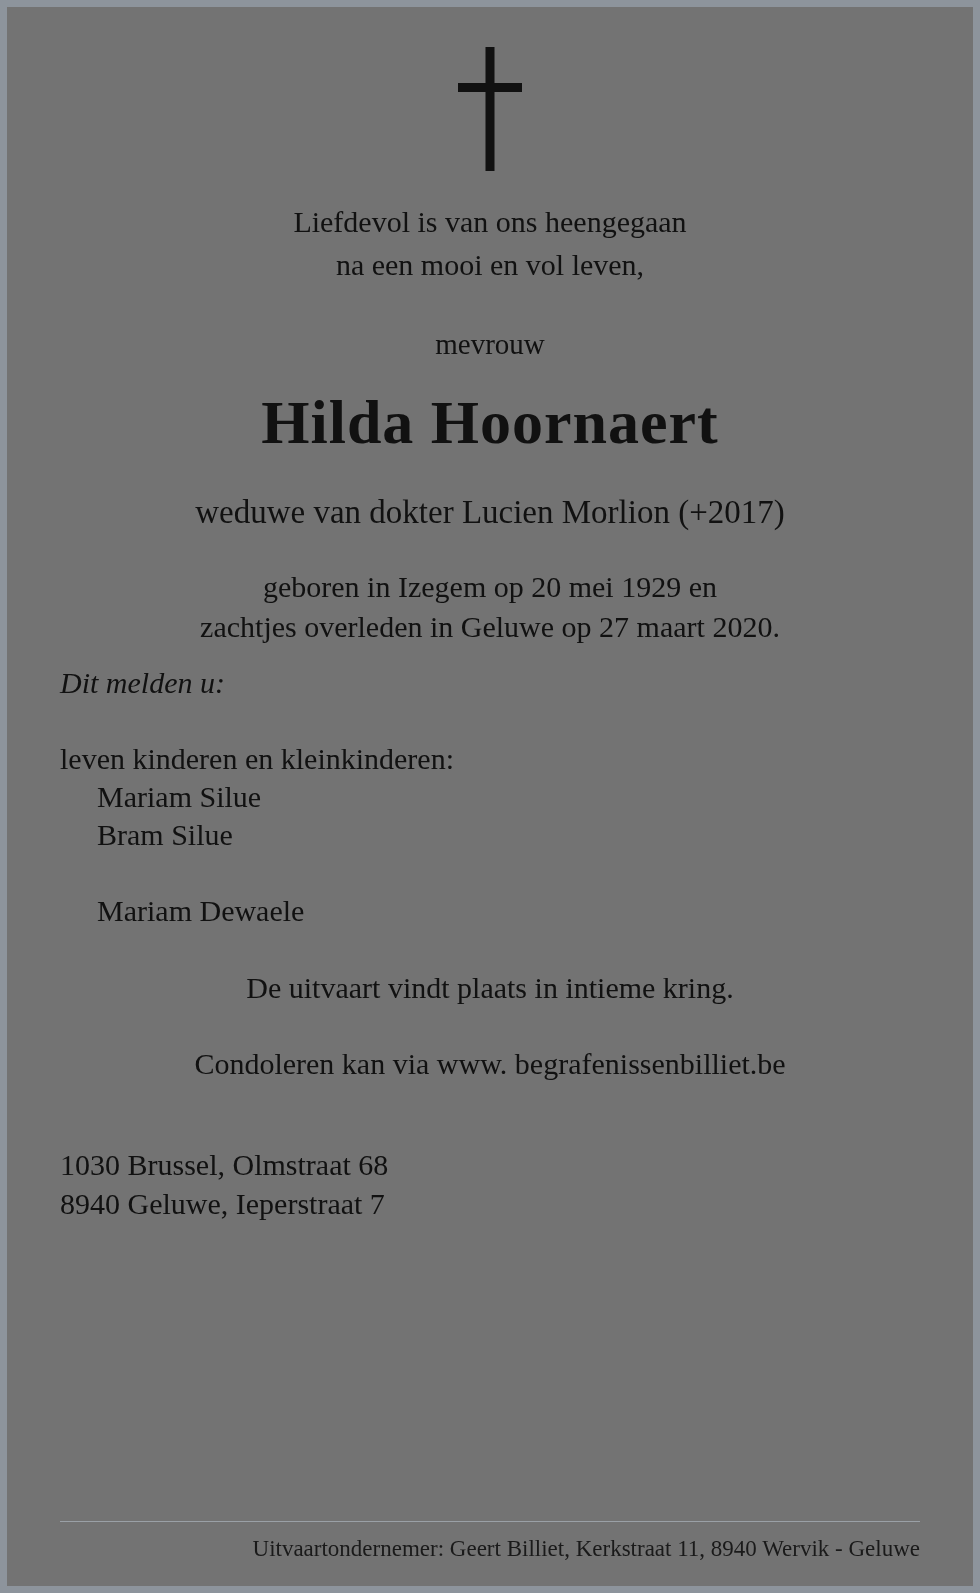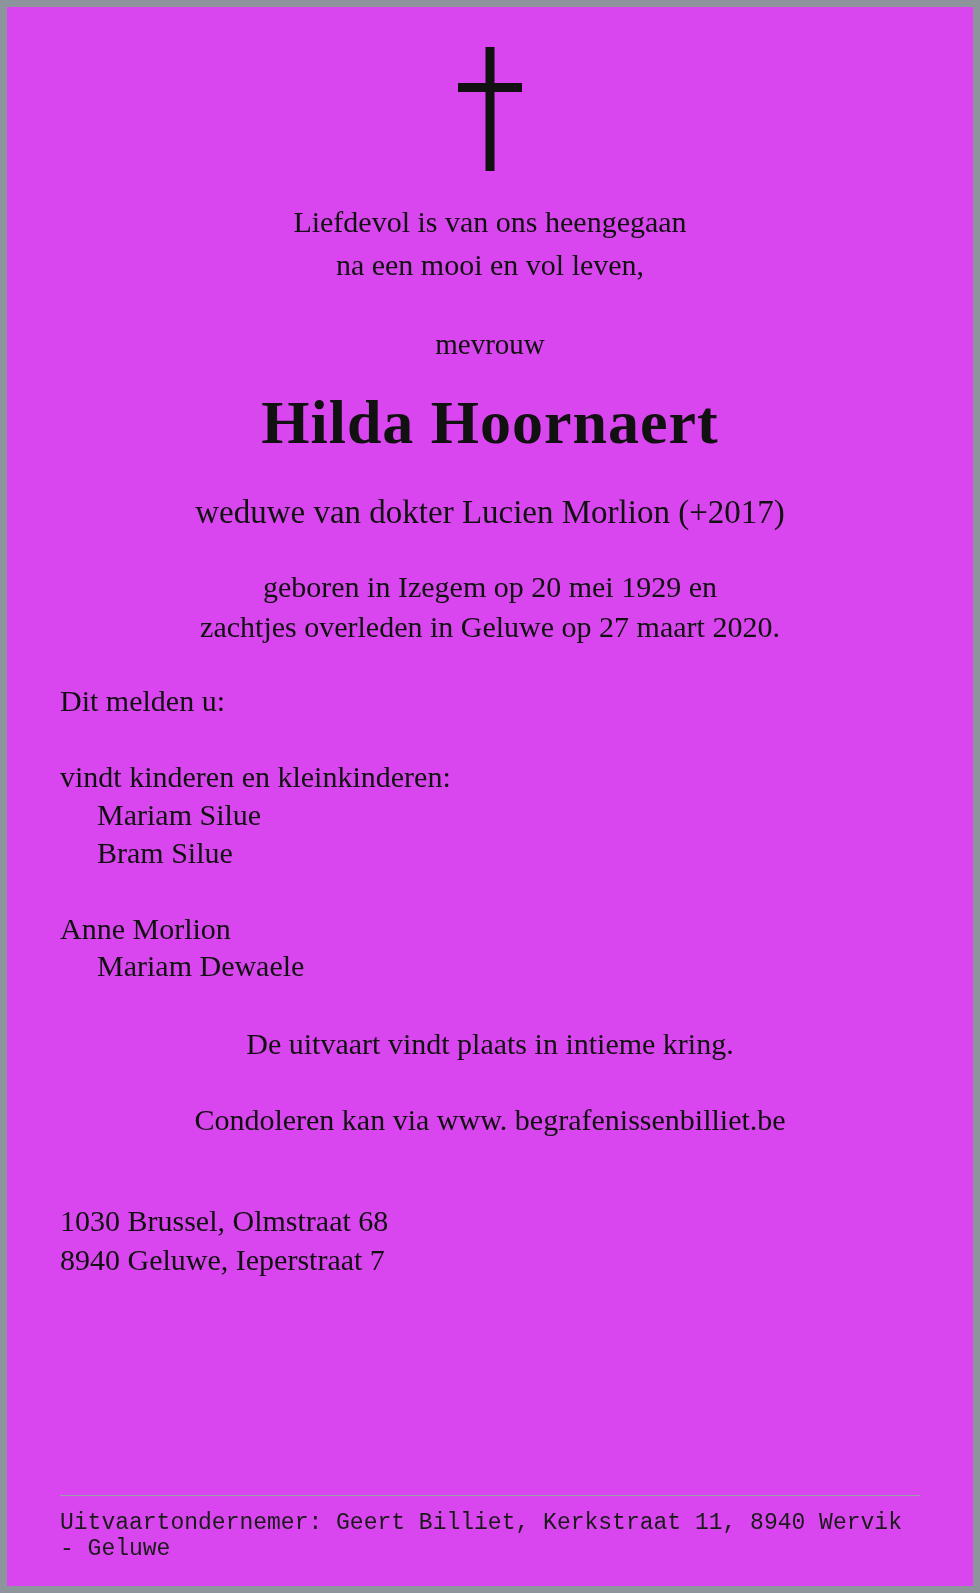--- a/index.html
+++ b/index.html
@@ -128,7 +128,7 @@
 </head>
 <body>
 
-<div class="page" style="border-color: rgb(141, 148, 156); background: #d946ef; color: rgb(17, 17, 17);">
+<div class="page" style="border-color: rgb(141, 148, 156); background: #737373; color: rgb(17, 17, 17);">
 
   <div class="cross-wrap">
     <div class="cross">

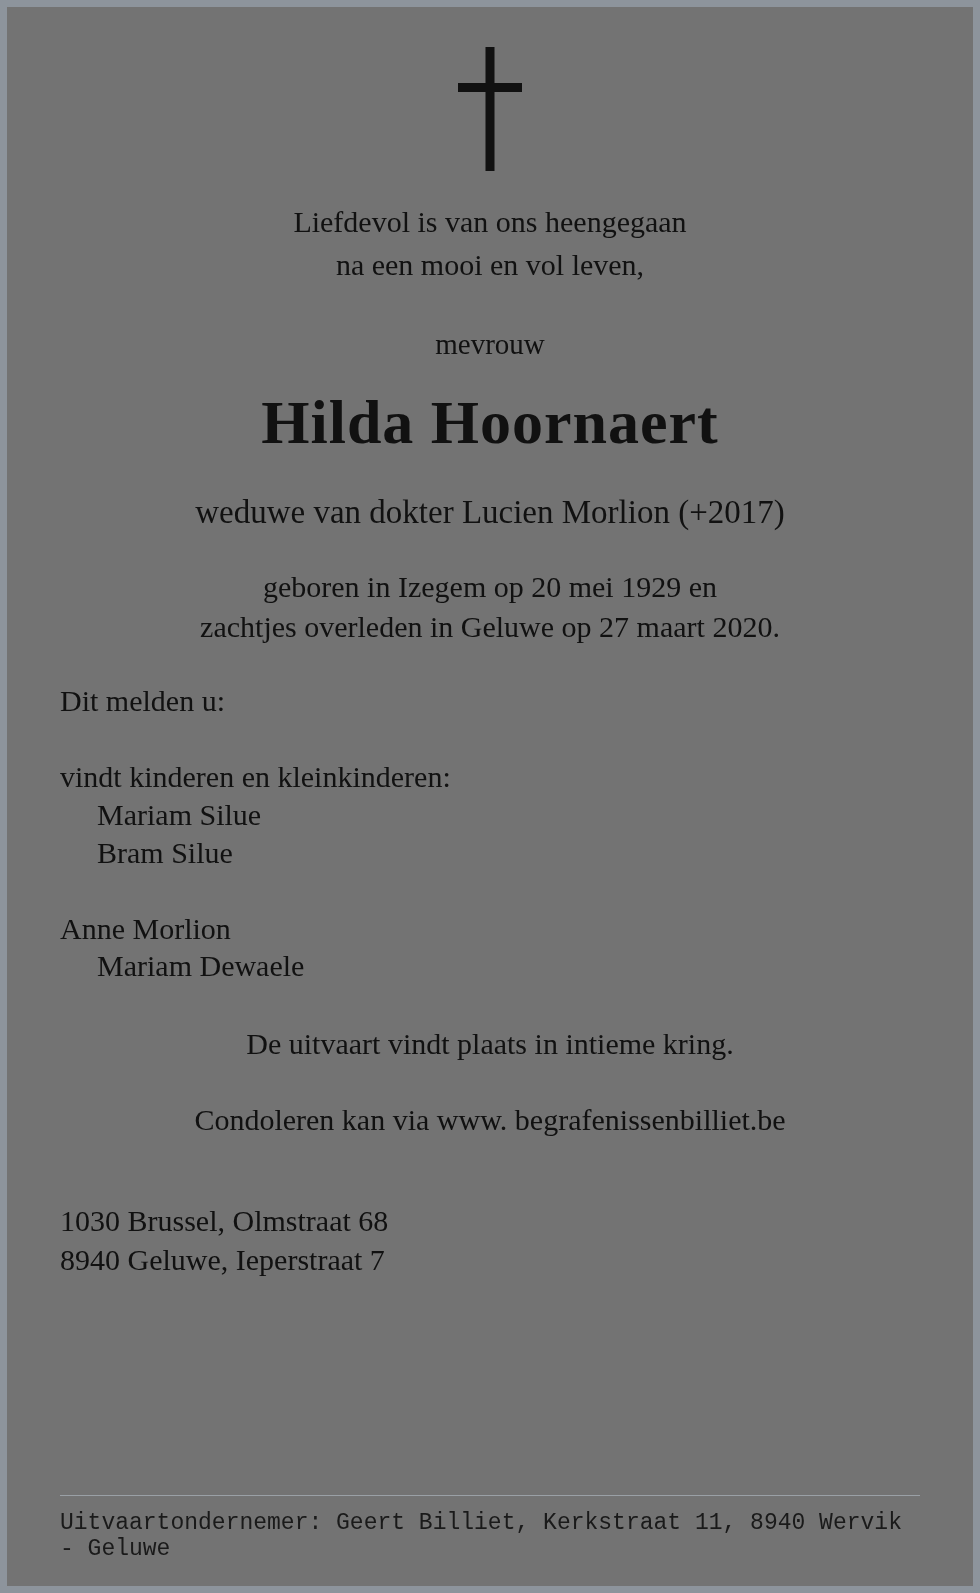--- a/index.html
+++ b/index.html
@@ -87,7 +87,7 @@
     line-height: 1.26;
   }
 
-  .announce-intro { margin-top: 36px; }
+  .announce-intro { margin-top: 18px; font-style: italic; }
 
   .family-group { margin-top: 38px; }
 

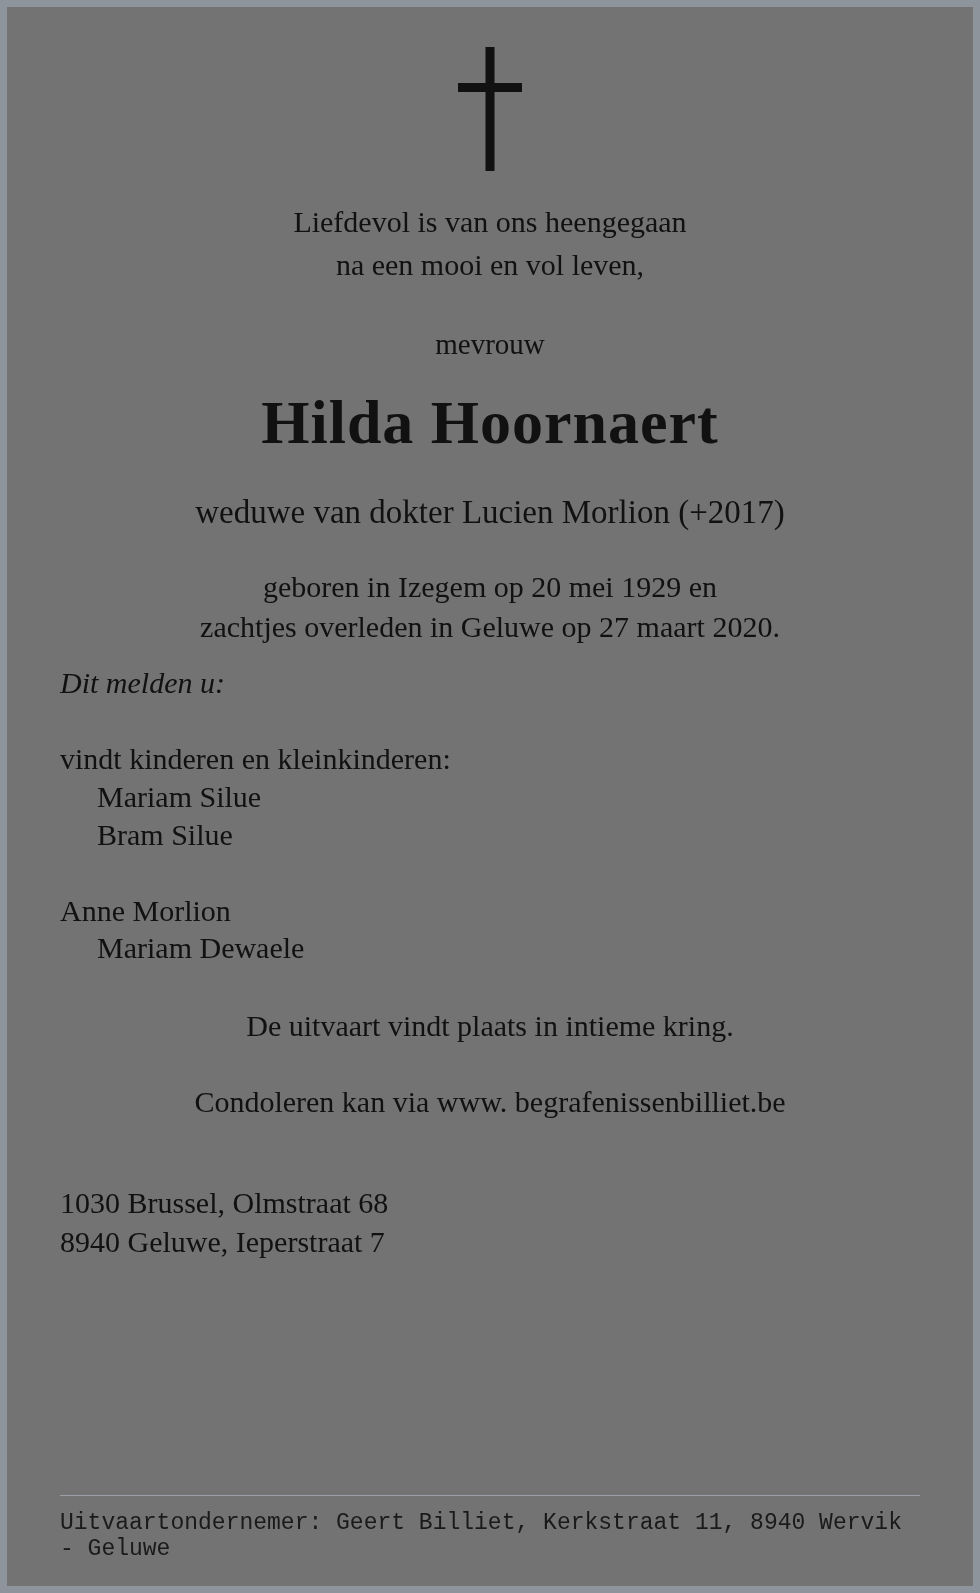--- a/index.html
+++ b/index.html
@@ -156,7 +156,7 @@
   <div class="left-block announce-intro">Dit melden u:</div>
 
   <div class="left-block family-group">
-    <div>vindt kinderen en kleinkinderen:</div>
+    <div>leven kinderen en kleinkinderen:</div>
     <div class="indent-1">Mariam Silue</div>
     <div class="indent-1">Bram Silue</div>
   </div>

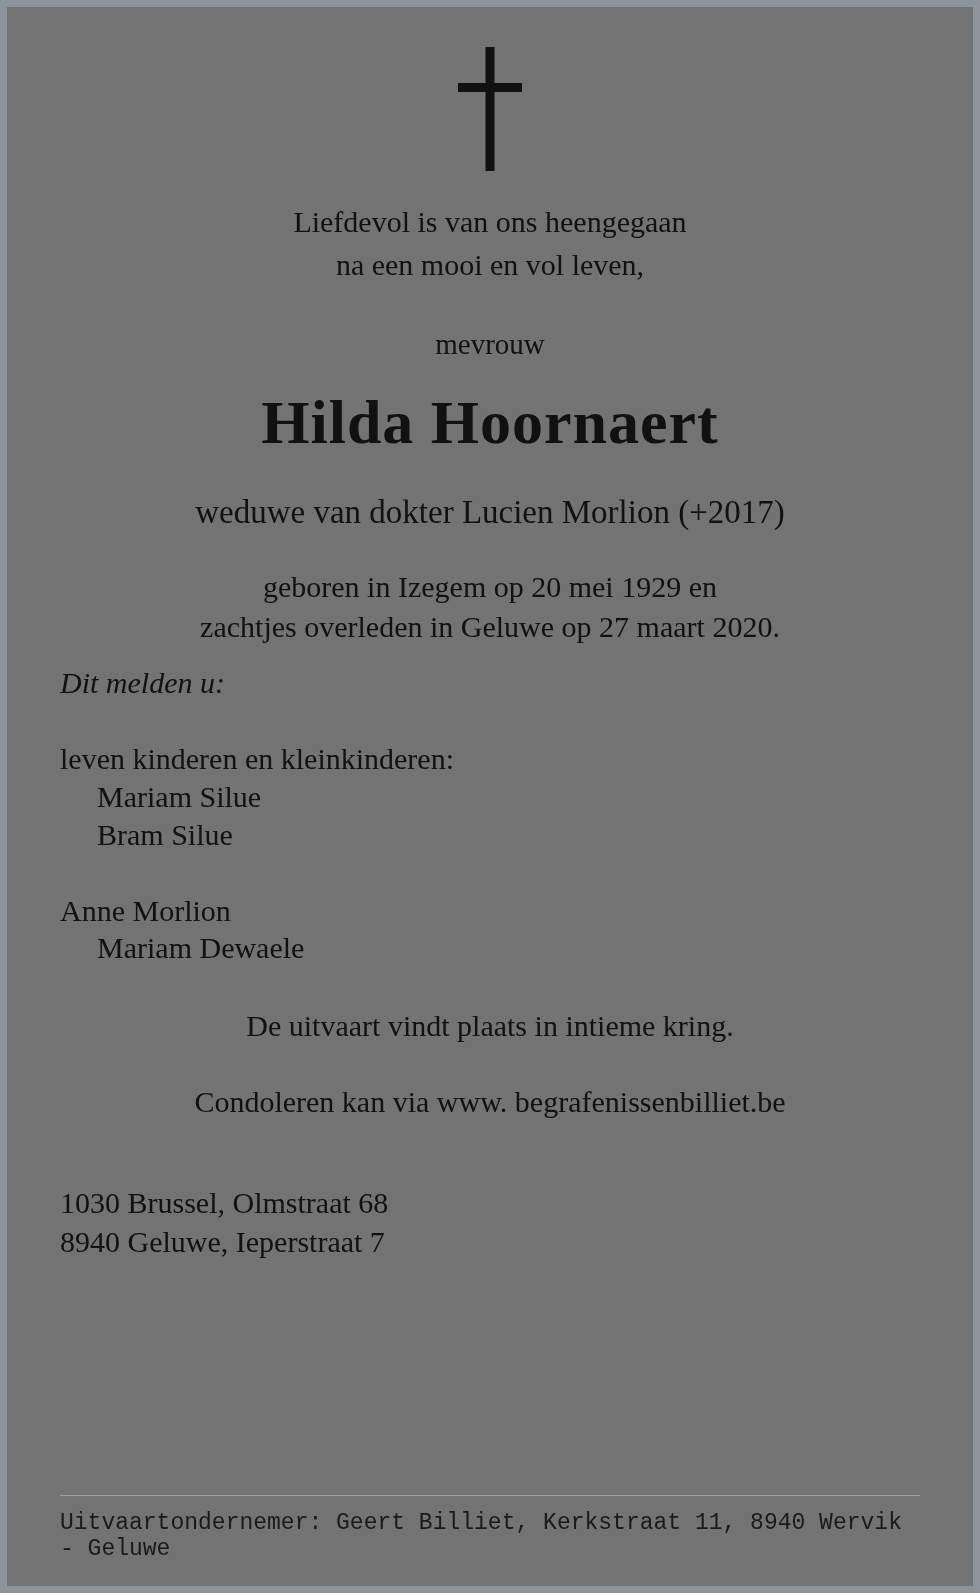--- a/index.html
+++ b/index.html
@@ -162,7 +162,6 @@
   </div>
 
   <div class="left-block family-group">
-    <div>Anne Morlion</div>
     <div class="indent-1">Mariam Dewaele</div>
   </div>
 

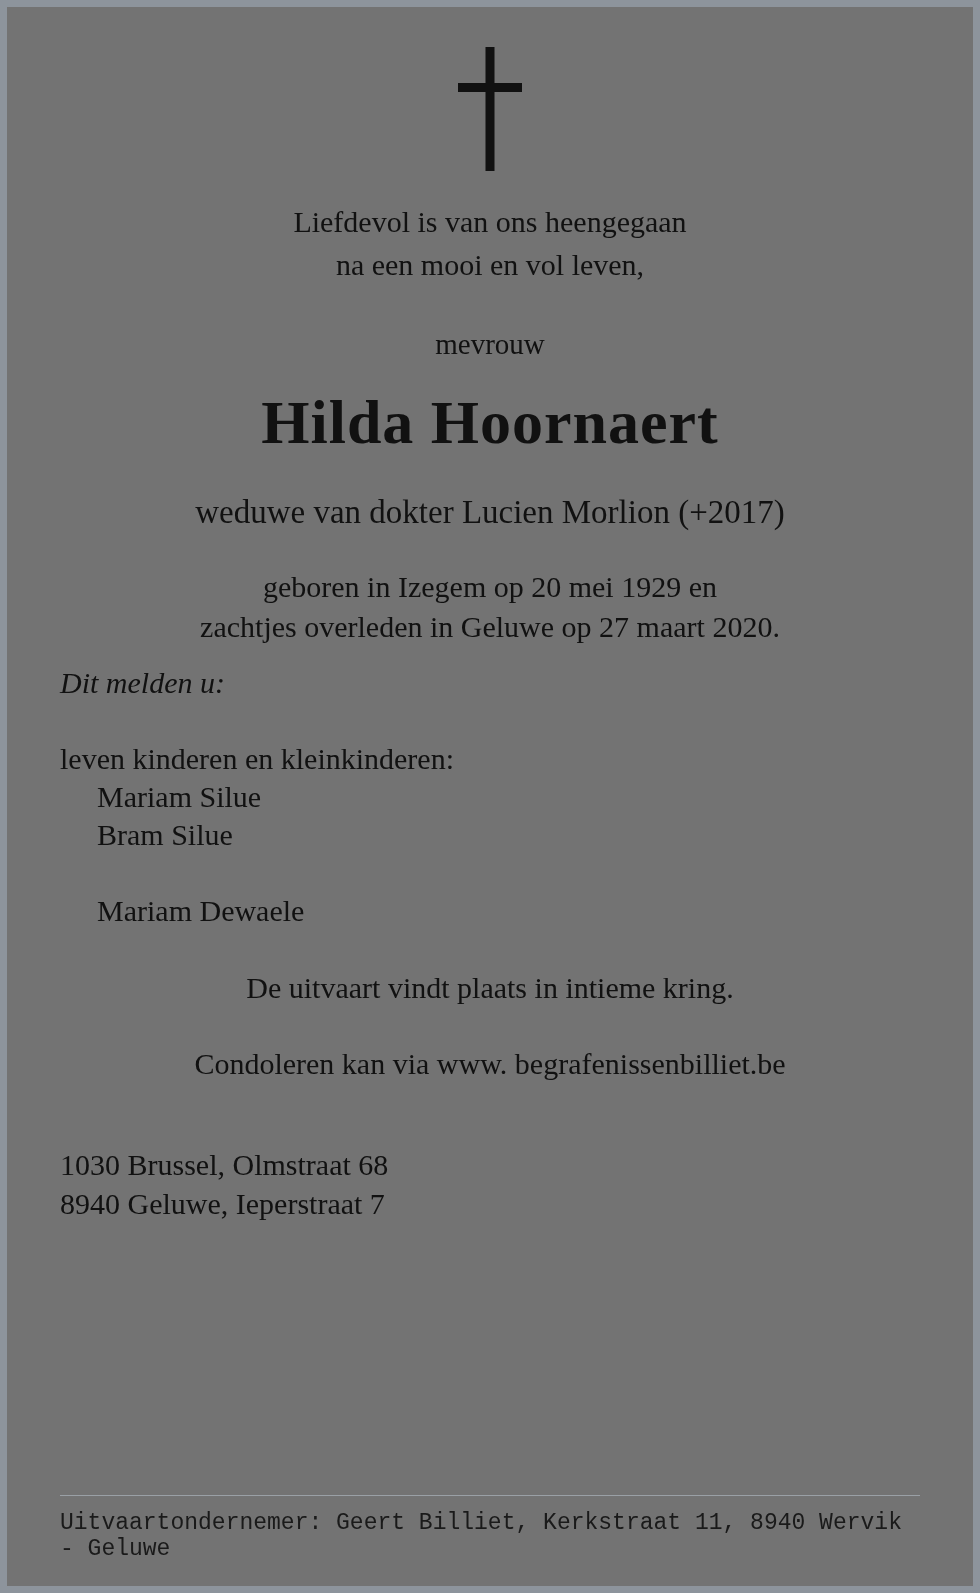--- a/index.html
+++ b/index.html
@@ -119,9 +119,9 @@
     margin: 0 0 14px 0;
   }
   .footer-text {
-    font-family: Liberation Mono, monospace;
+    font-family: Liberation Serif, serif;
     font-size: 23px;
-    text-align: left;
+    text-align: right;
     color: #1a1a1a;
   }
 </style>

